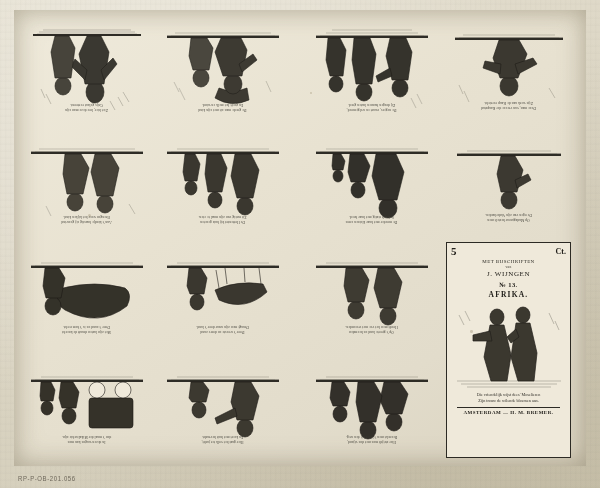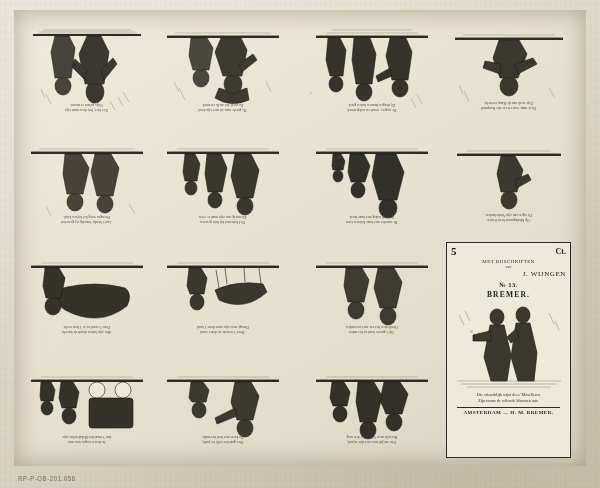--- a/index.html
+++ b/index.html
@@ -145,7 +145,7 @@
     margin-top: 1px;
   }
   .tp-author {
-    text-align: right;
+    text-align: center;
     font-size: 7px;
     letter-spacing: 0.6px;
     color: #23211c;

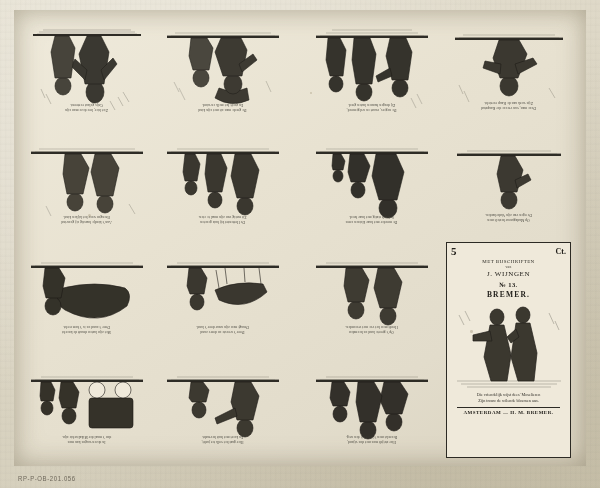--- a/index.html
+++ b/index.html
@@ -579,7 +579,7 @@
       <div class="tp-small">van</div>
       <div class="tp-author">J. WIJNGEN</div>
       <div class="tp-no">№ 13.</div>
-      <div class="tp-region">BREMER.</div>
+      <div class="tp-region">AFRIKA.</div>
       <div class="tp-art">
         <svg width="117" height="88" viewBox="0 0 117 88">
           <g stroke="#22201b" stroke-width="0.7" fill="#3b382f">

